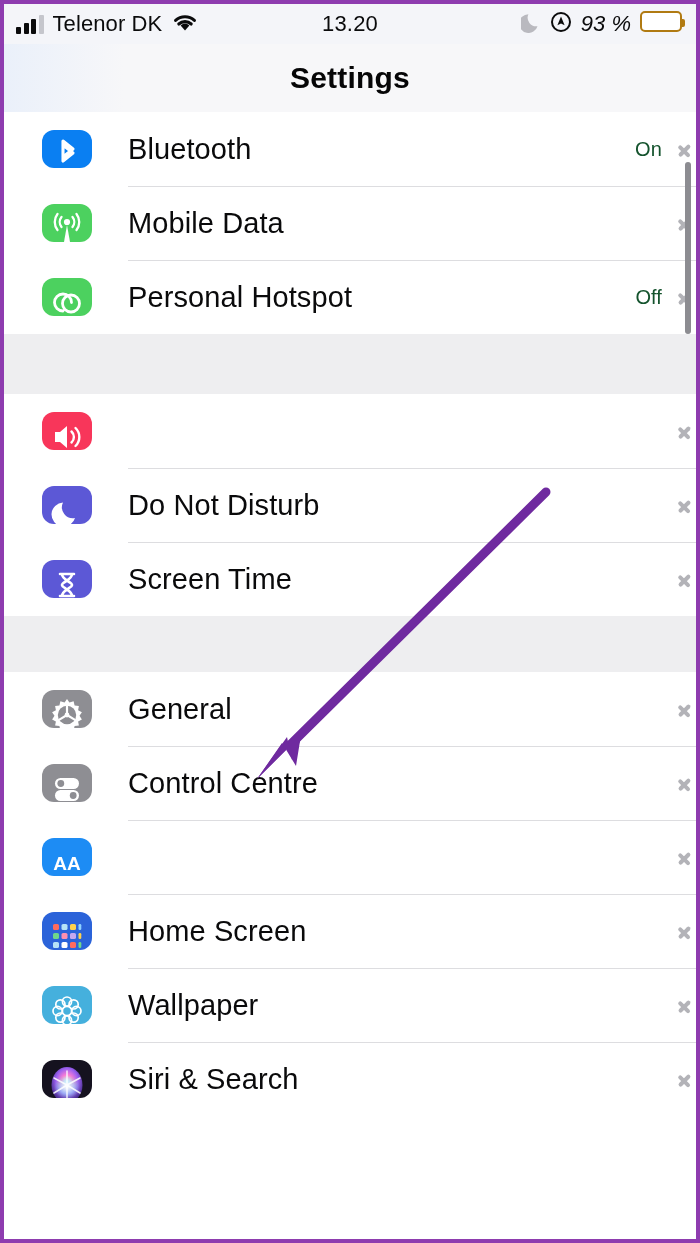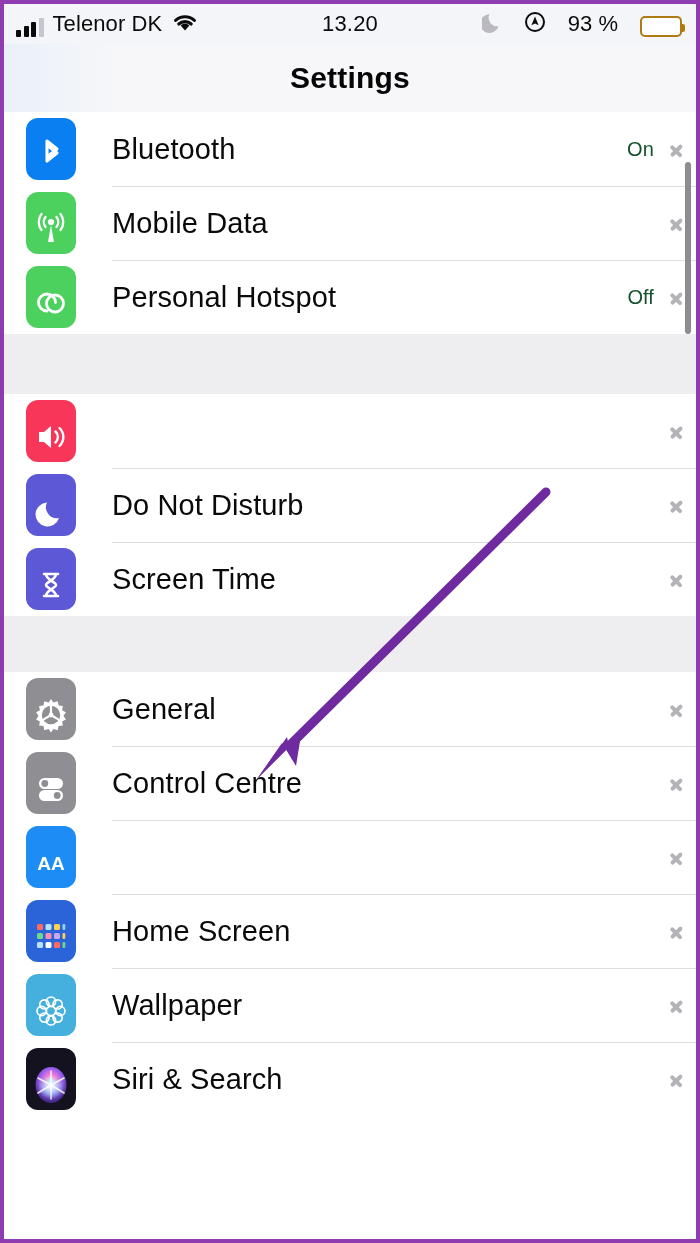--- a/index.html
+++ b/index.html
@@ -25,7 +25,7 @@
     display:flex; align-items:center;
     padding:0 14px 0 12px;
   }
-  .sb-left { display:flex; align-items:flex-end; gap:9px; flex:0 0 auto; }
+  .sb-left { display:flex; align-items:center; gap:9px; flex:0 0 auto; }
   .sb-center {
     position:absolute; left:0; right:0; top:0; height:40px;
     display:flex; align-items:center; justify-content:center;

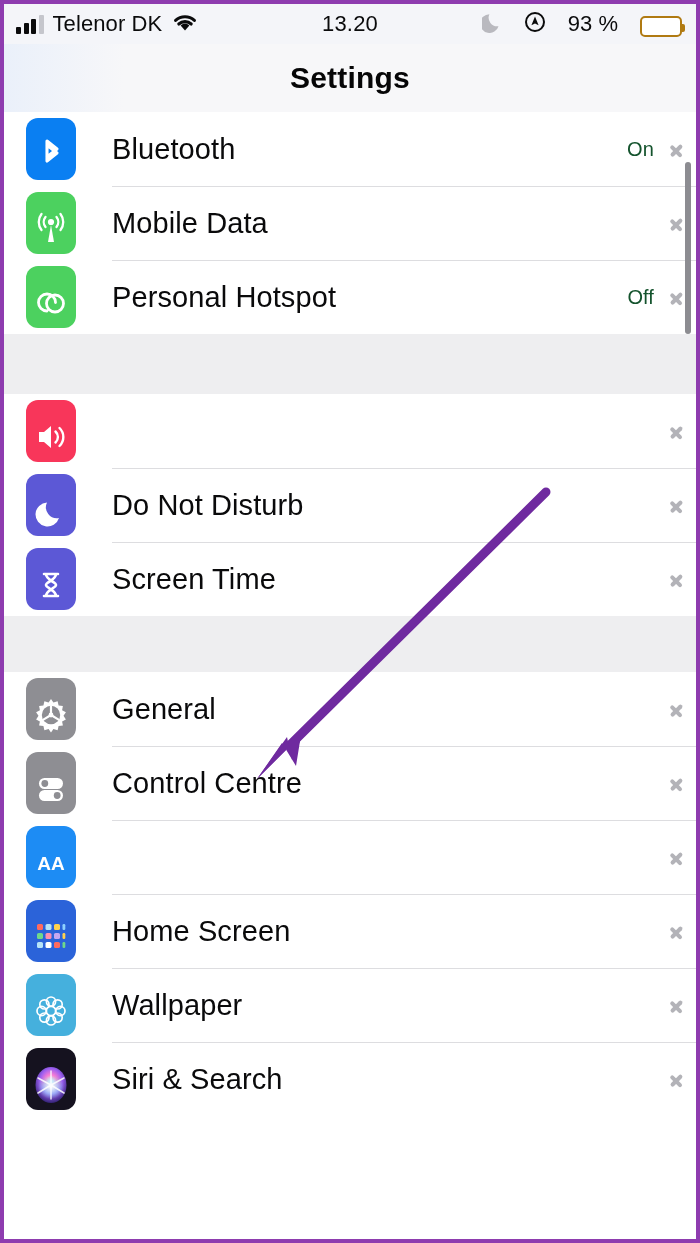--- a/index.html
+++ b/index.html
@@ -32,7 +32,7 @@
     pointer-events:none;
   }
   .sb-right {
-    margin-left:auto; display:flex; align-items:flex-end; gap:22px;
+    margin-left:auto; display:flex; align-items:flex-start; gap:9px;font-style:italic;
   }
   .signal { display:flex; align-items:flex-end; gap:2.5px; height:20px; }
   .signal i { display:block; width:5px; background:#0b0b0c; border-radius:1px; }

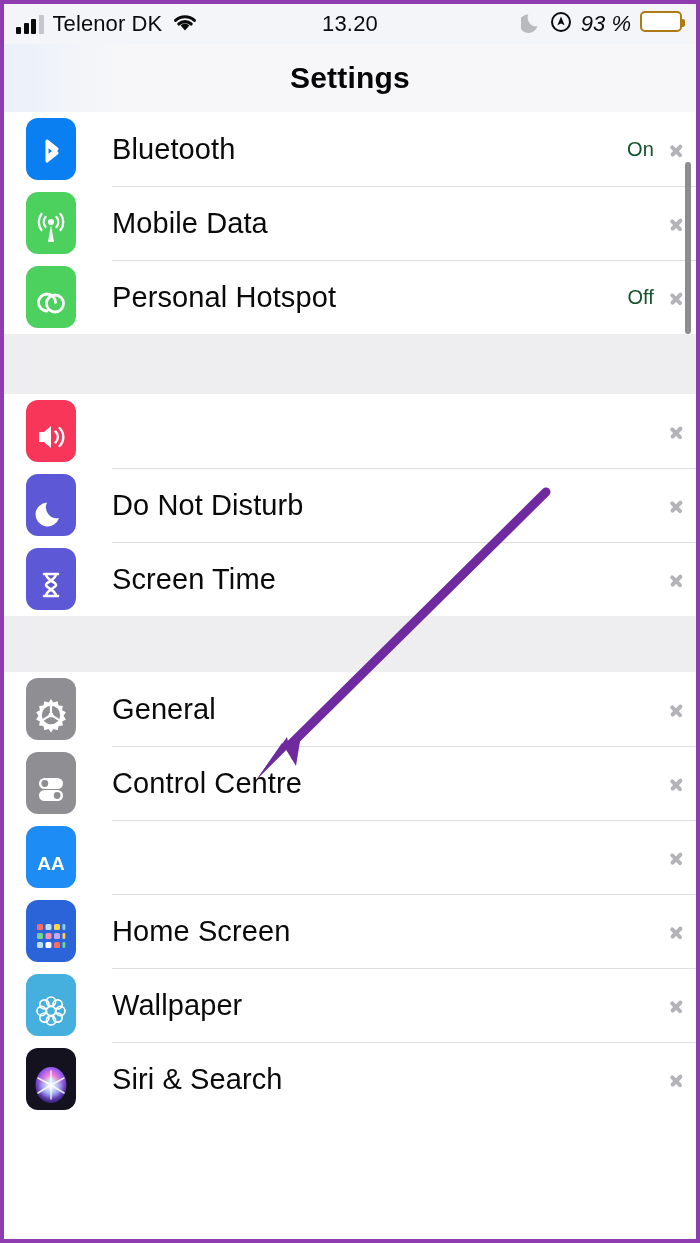--- a/index.html
+++ b/index.html
@@ -78,8 +78,9 @@
     position:relative;
     height:74px;
     display:flex; align-items:center;
-    padding-left:22px; padding-right:12px;
+    padding-left:22px; padding-right:4px;
     background:#ffffff;
+    margin-left:16px;
   }
   .row + .row:before {
     content:""; position:absolute; left:108px; right:0; top:0;

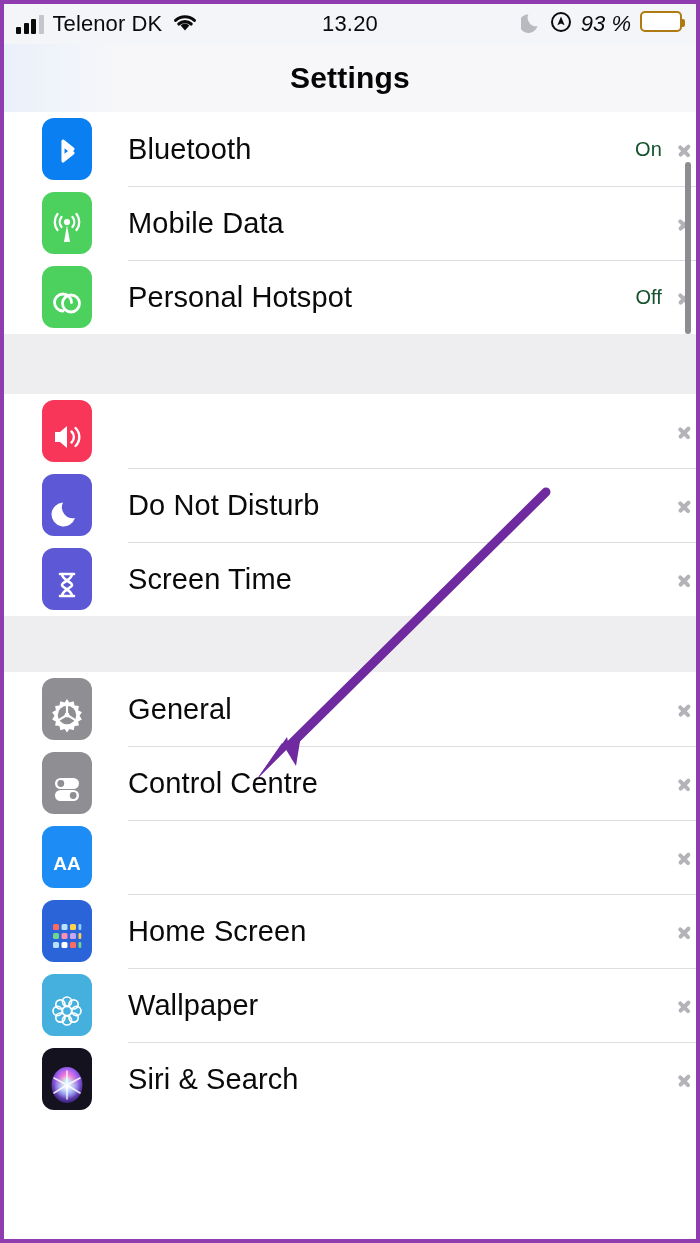--- a/index.html
+++ b/index.html
@@ -87,9 +87,9 @@
     height:1px; background:#dddde0;
   }
   .icon {
-    width:50px; height:62px; border-radius:12px;
+    width:50px; height:38px; border-radius:12px;
     flex:0 0 auto; position:relative;
-    display:flex; align-items:flex-end; justify-content:center;
+    display:flex; align-items:flex-start; justify-content:center;
     overflow:hidden;
   }
   .label {

